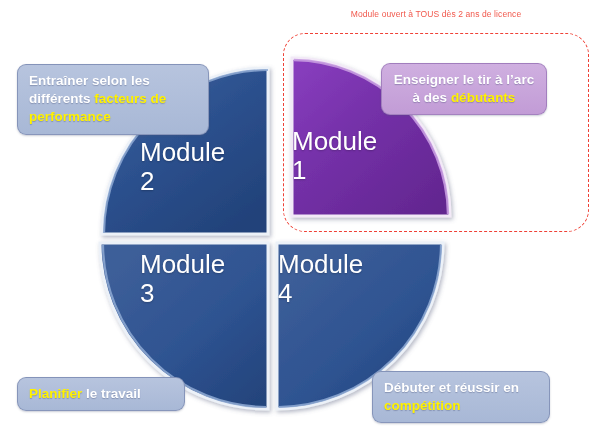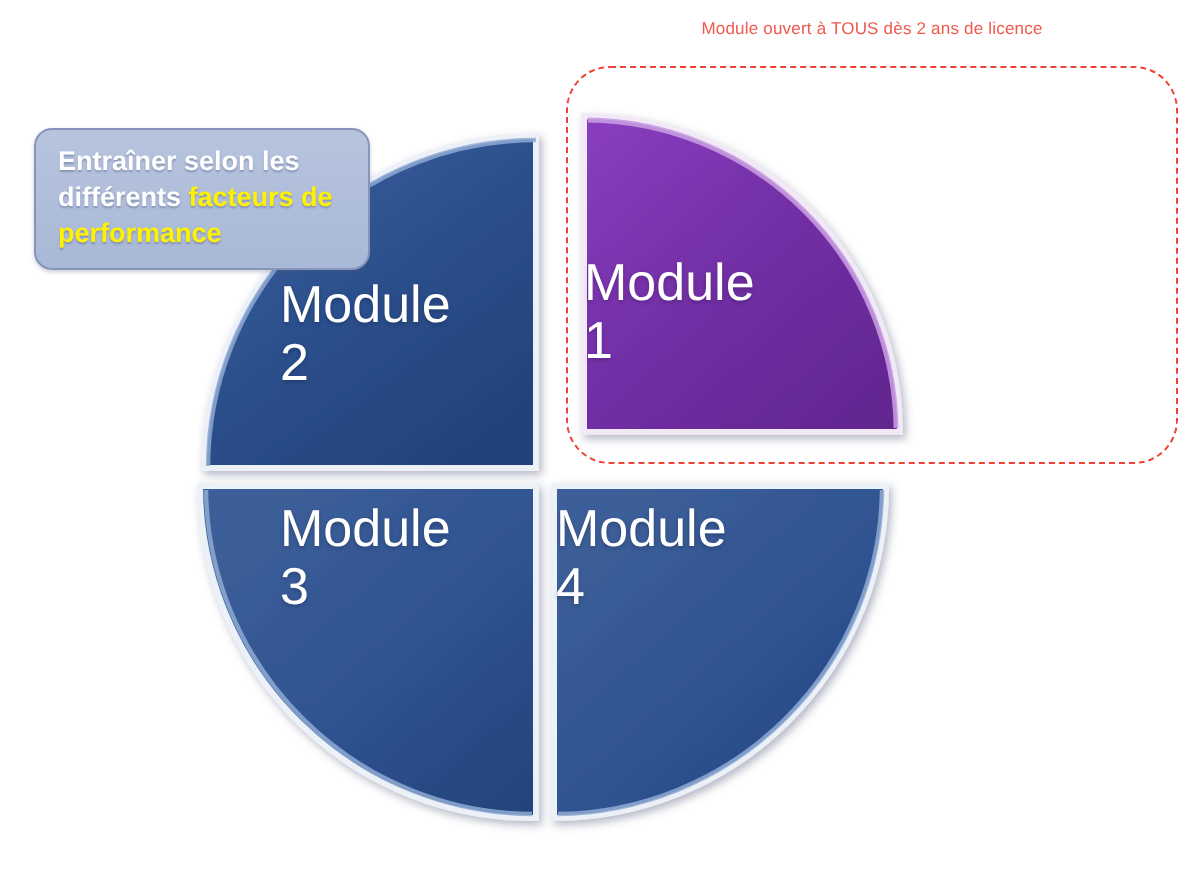--- a/index.html
+++ b/index.html
@@ -75,7 +75,7 @@
   }
   .hl{color:#FFF200;}
 
-  #co-tl{left:17px;top:64px;width:168px;}
+  #co-tl{left:17px;top:64px;width:192px;}
   #co-tr{left:381px;top:63px;width:166px;}
   #co-bl{left:17px;top:377px;width:168px;}
   #co-br{left:372px;top:371px;width:178px;}

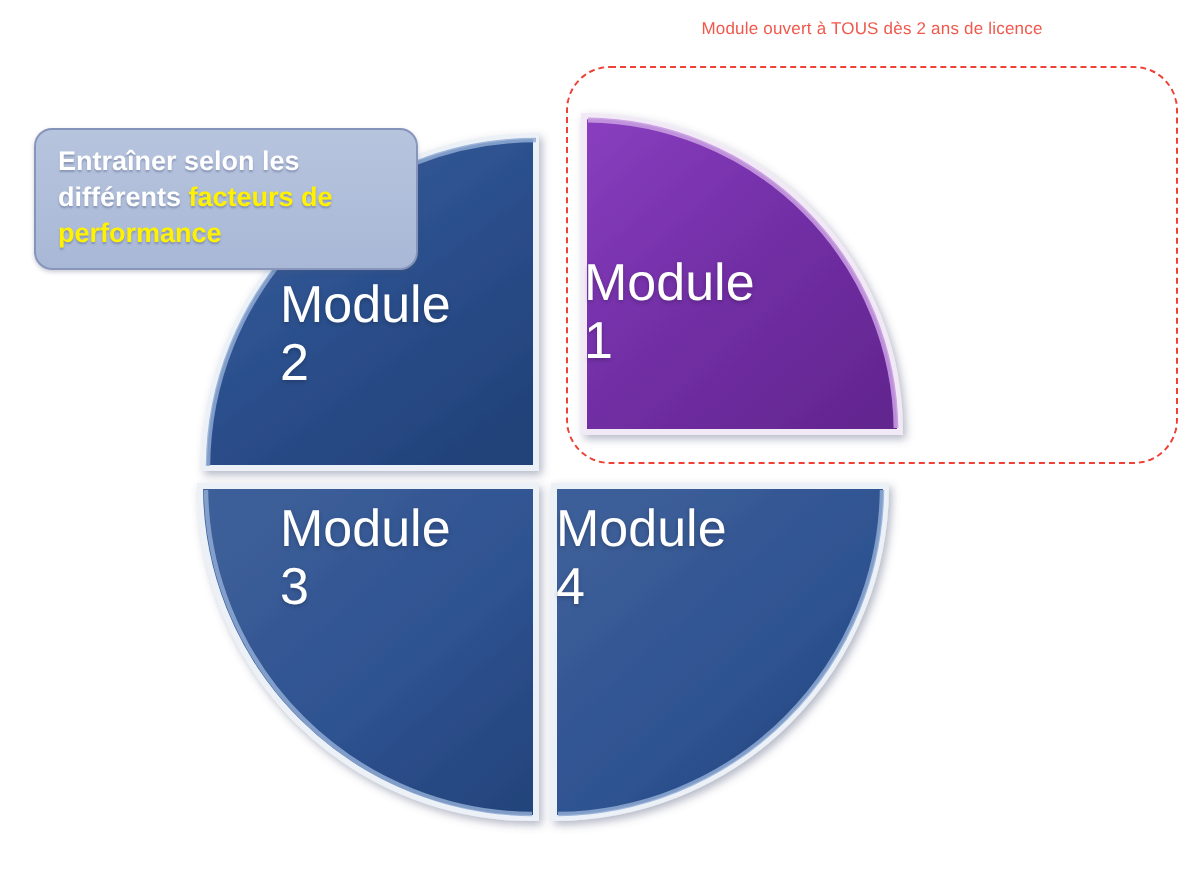--- a/index.html
+++ b/index.html
@@ -157,6 +157,9 @@
     <span>Entraîner selon les différents </span><span class="hl">facteurs de performance</span>
   </div>
 
+  <div class="callout purple" id="co-tr">
+    <span>Enseigner le tir à l’arc à des </span><span class="hl">débutants</span>
+  </div>
 
 
 

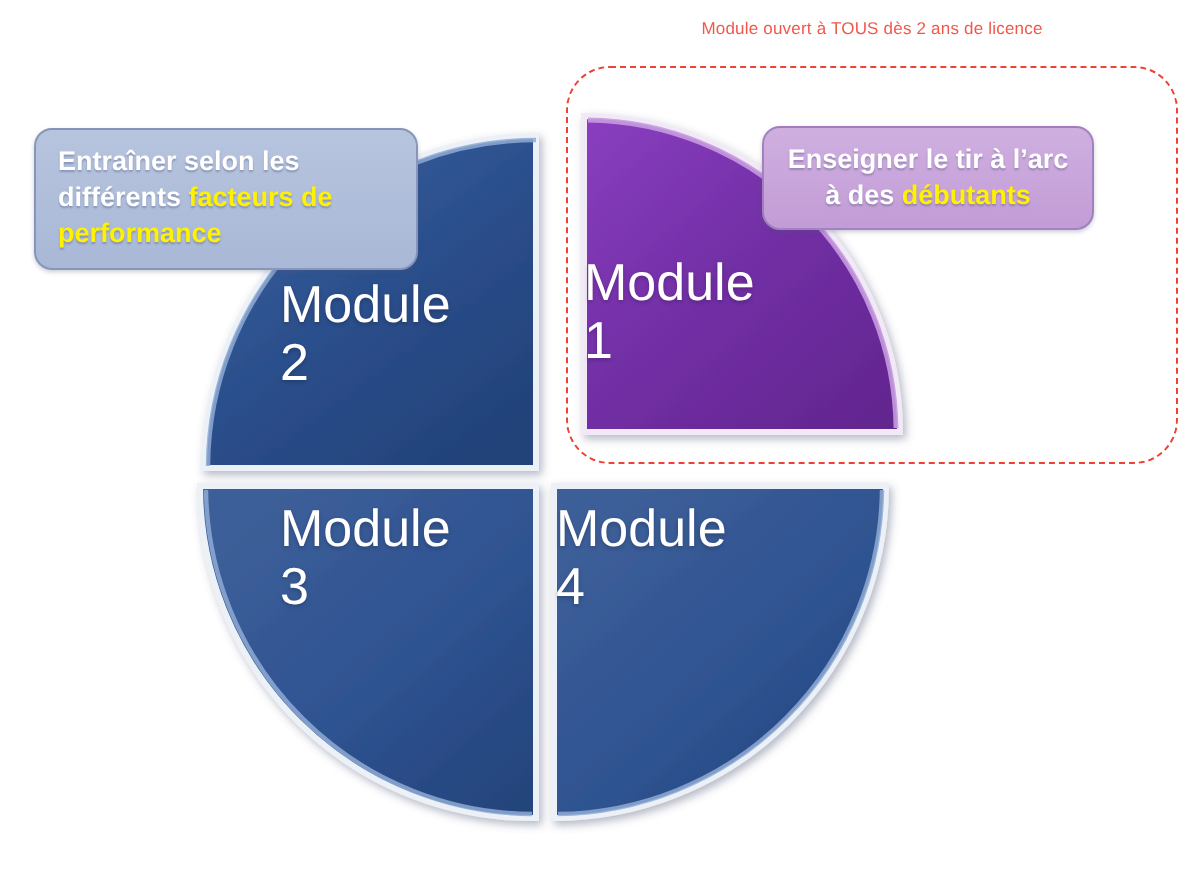--- a/index.html
+++ b/index.html
@@ -161,6 +161,9 @@
     <span>Enseigner le tir à l’arc à des </span><span class="hl">débutants</span>
   </div>
 
+  <div class="callout blue" id="co-bl">
+    <span class="hl">Planifier</span><span> le travail</span>
+  </div>
 
 
 </div>

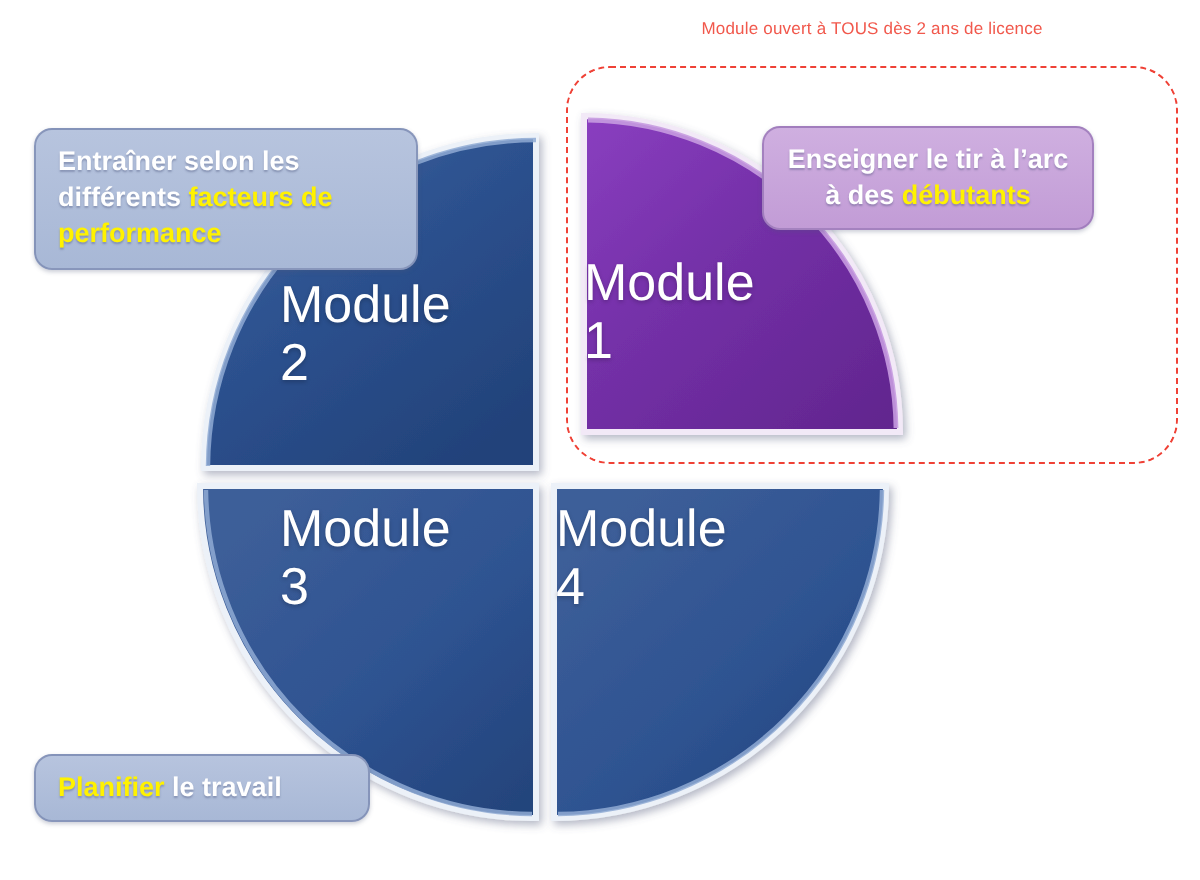--- a/index.html
+++ b/index.html
@@ -165,6 +165,9 @@
     <span class="hl">Planifier</span><span> le travail</span>
   </div>
 
+  <div class="callout blue" id="co-br">
+    <span>Débuter et réussir en </span><span class="hl">compétition</span>
+  </div>
 
 </div>
 

